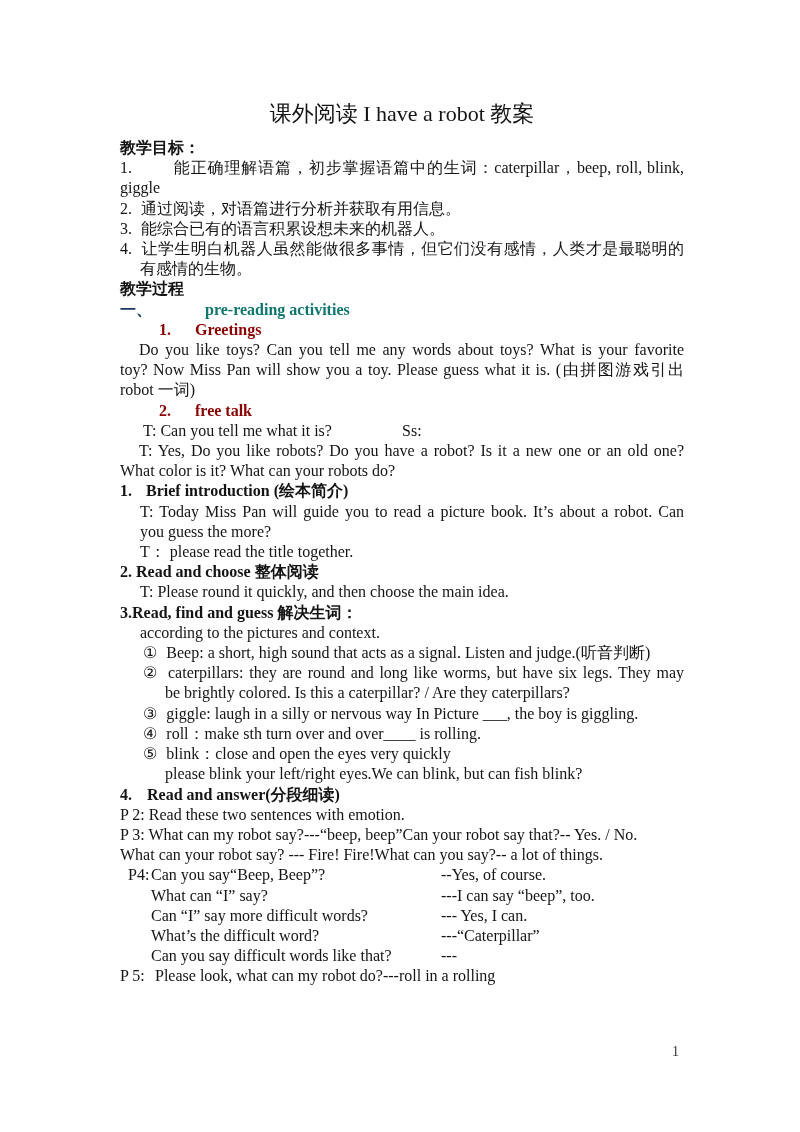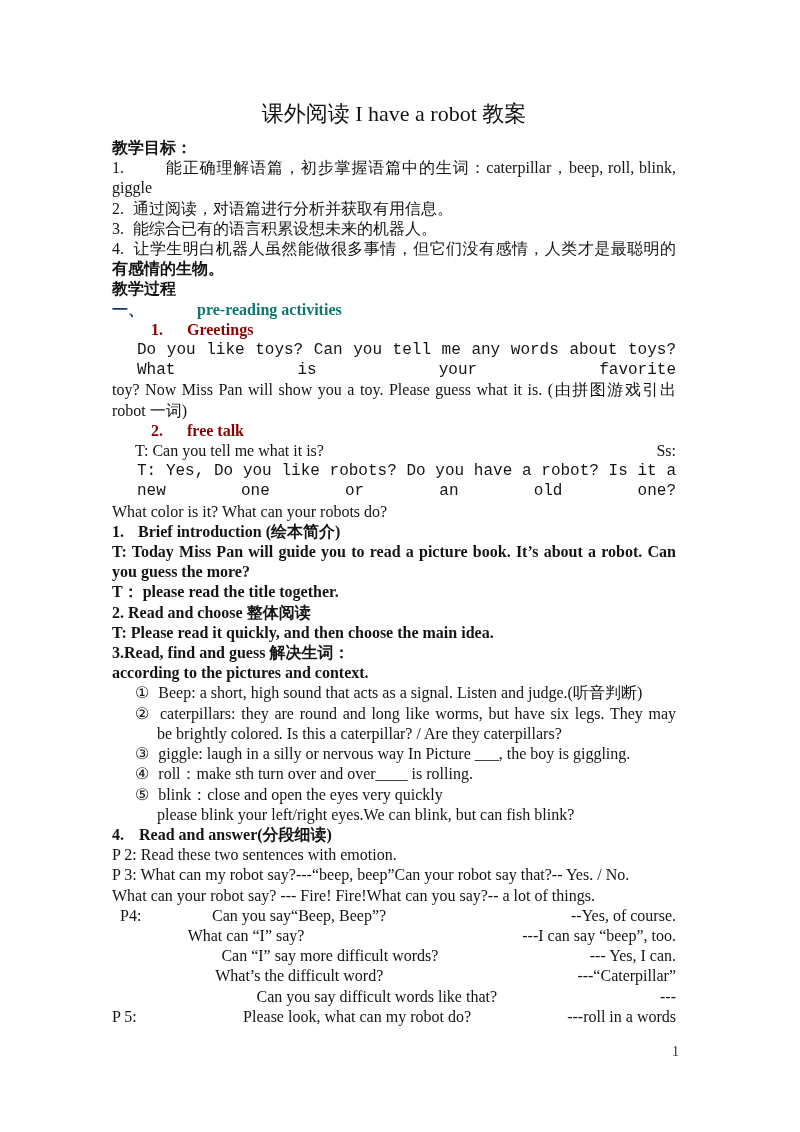--- a/index.html
+++ b/index.html
@@ -12,7 +12,7 @@
     font-size:16px;line-height:20.2px;color:#141414;
     overflow:hidden;
   }
-  .content{position:absolute;left:112px;top:102px;width:564px;}
+  .content{position:absolute;left:120px;top:102px;width:564px;}
   .title{font-size:22px;line-height:24px;text-align:center;margin-bottom:12px;white-space:nowrap;}
   .line{min-height:20.2px;}
   .b{font-weight:bold;}

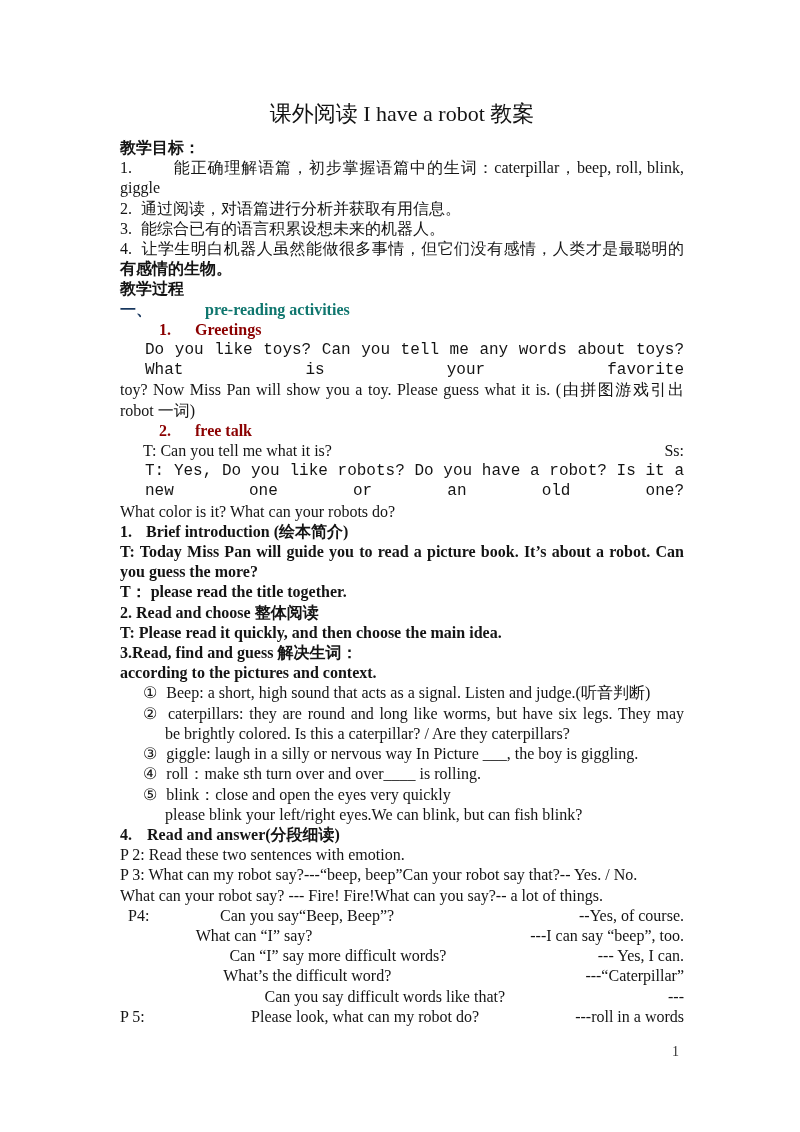--- a/index.html
+++ b/index.html
@@ -21,7 +21,7 @@
   .maroon{color:#8B0000;}
   .j{text-align:justify;text-align-last:justify;}
   .ind25{margin-left:25px;font-family:Liberation Mono, monospace;}
-  .ml20{font-weight:bold;}
+  .ml20{margin-left:20px;}
   .ml23{margin-left:23px;}
   .ml25{margin-left:39px;}
   .sp{display:inline-block;}

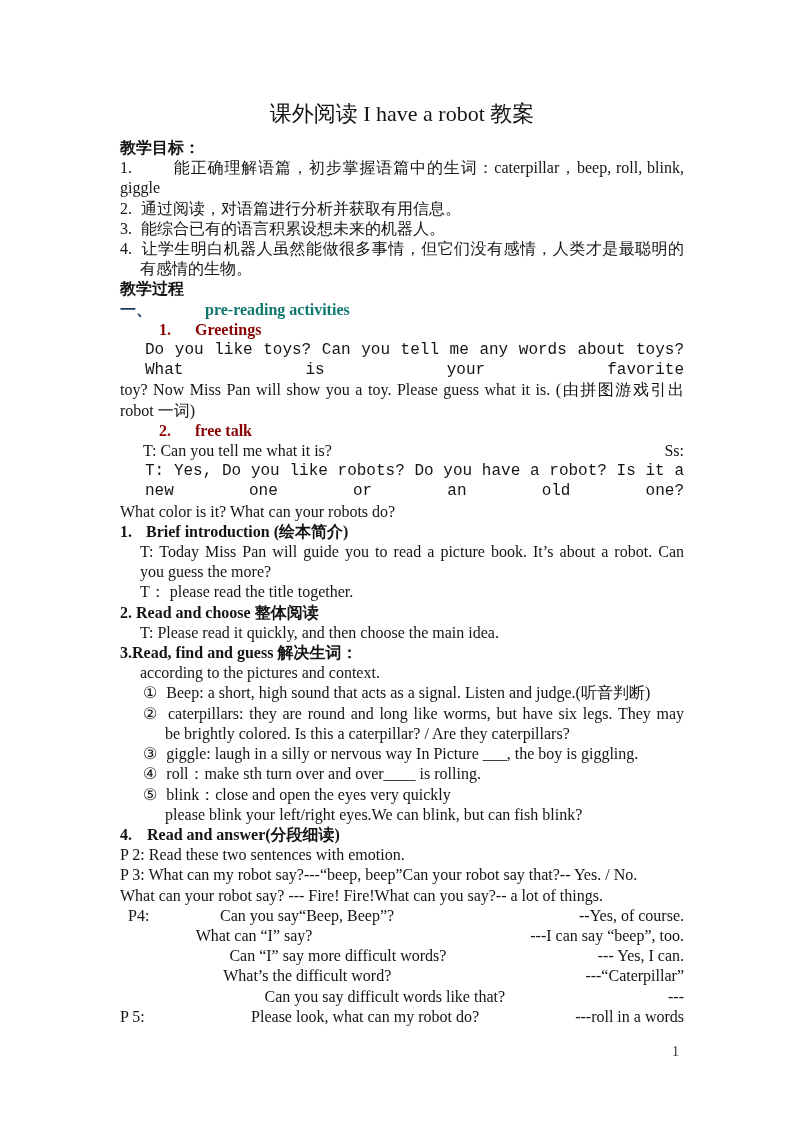--- a/index.html
+++ b/index.html
@@ -20,7 +20,7 @@
   .navy{color:#17365D;}
   .maroon{color:#8B0000;}
   .j{text-align:justify;text-align-last:justify;}
-  .ind25{margin-left:25px;font-family:Liberation Mono, monospace;}
+  .ind25{margin-left:19px;}
   .ml20{margin-left:20px;}
   .ml23{margin-left:23px;}
   .ml25{margin-left:39px;}

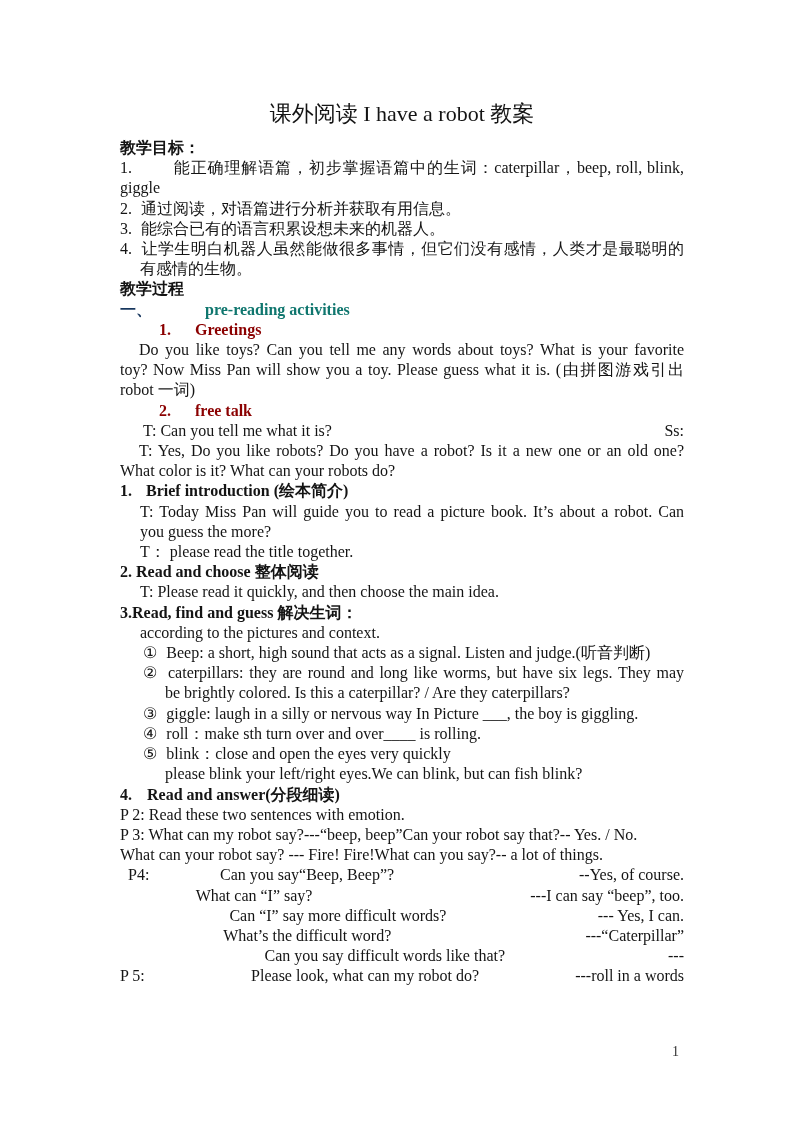--- a/index.html
+++ b/index.html
@@ -25,7 +25,7 @@
   .ml23{margin-left:23px;}
   .ml25{margin-left:39px;}
   .sp{display:inline-block;}
-  .row{display:flex;justify-content:space-between;}
+  .row{display:flex;}
   .row .pre23{flex:0 0 23px;margin-left:8px;}
   .row .pre35{flex:0 0 35px;}
   .row .q290{min-width:290px;}

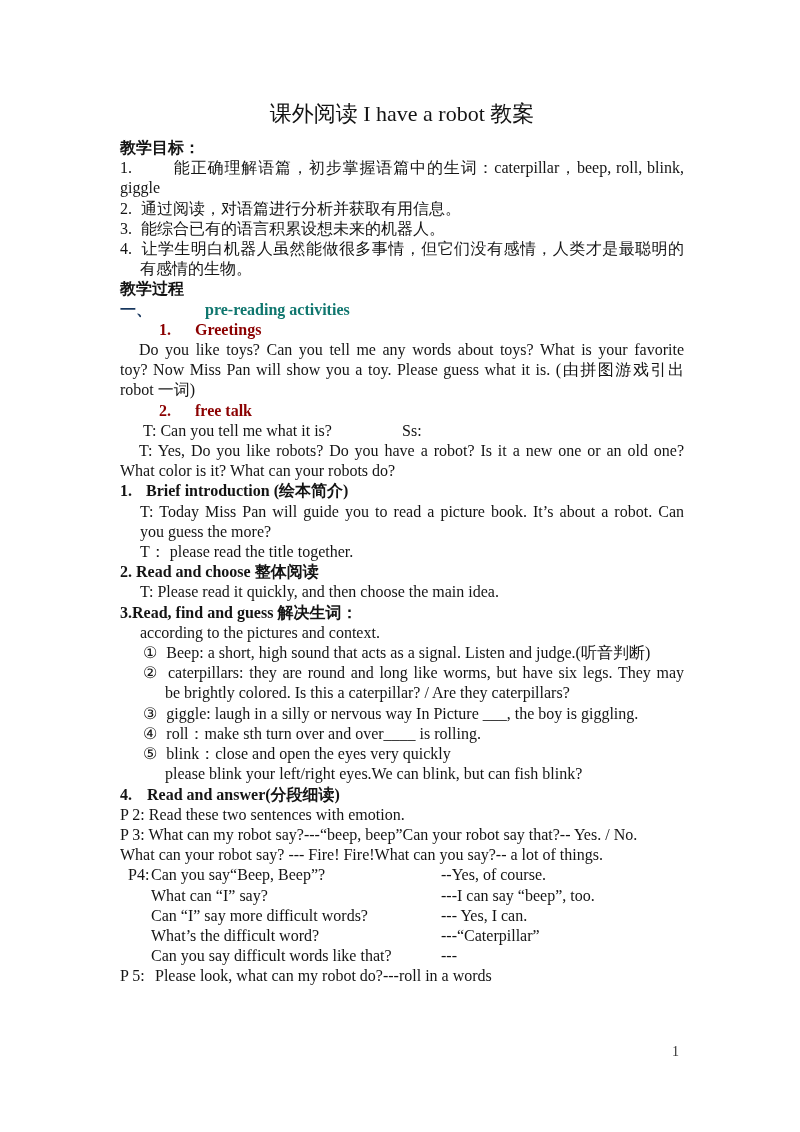--- a/index.html
+++ b/index.html
@@ -77,7 +77,7 @@
     <div class="line ml20">T： please read the title together.</div>
 
     <div class="line b">2. Read and choose 整体阅读</div>
-    <div class="line ml20">T: Please read it quickly, and then choose the main idea.</div>
+    <div class="line ml20">T: Please round it quickly, and then choose the main idea.</div>
 
     <div class="line b">3.Read, find and guess 解决生词：</div>
     <div class="line ml20">according to the pictures and context.</div>

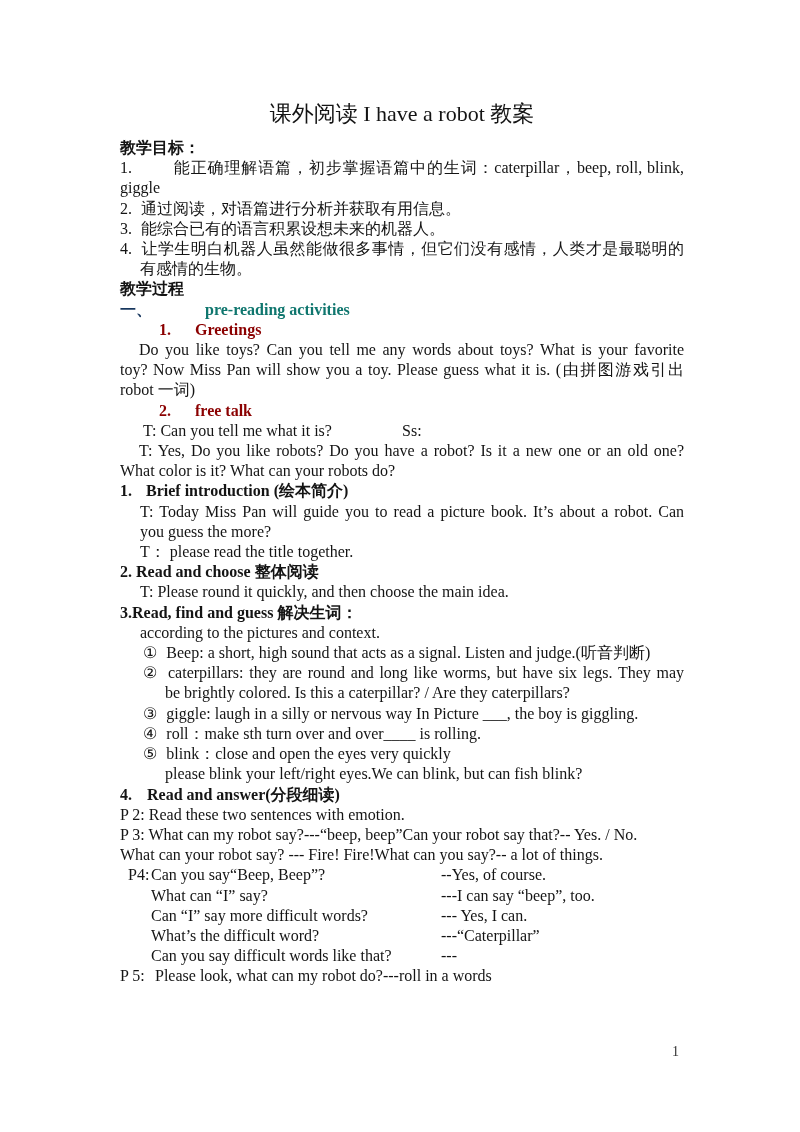--- a/index.html
+++ b/index.html
@@ -129,7 +129,7 @@
     <div class="line row">
         <span class="pre35">P 5:</span>
         <span class="q212">Please look, what can my robot do?</span>
-        <span>---roll in a words</span>
+        <span>---roll in a rolling</span>
       </div>
 
   </div>

